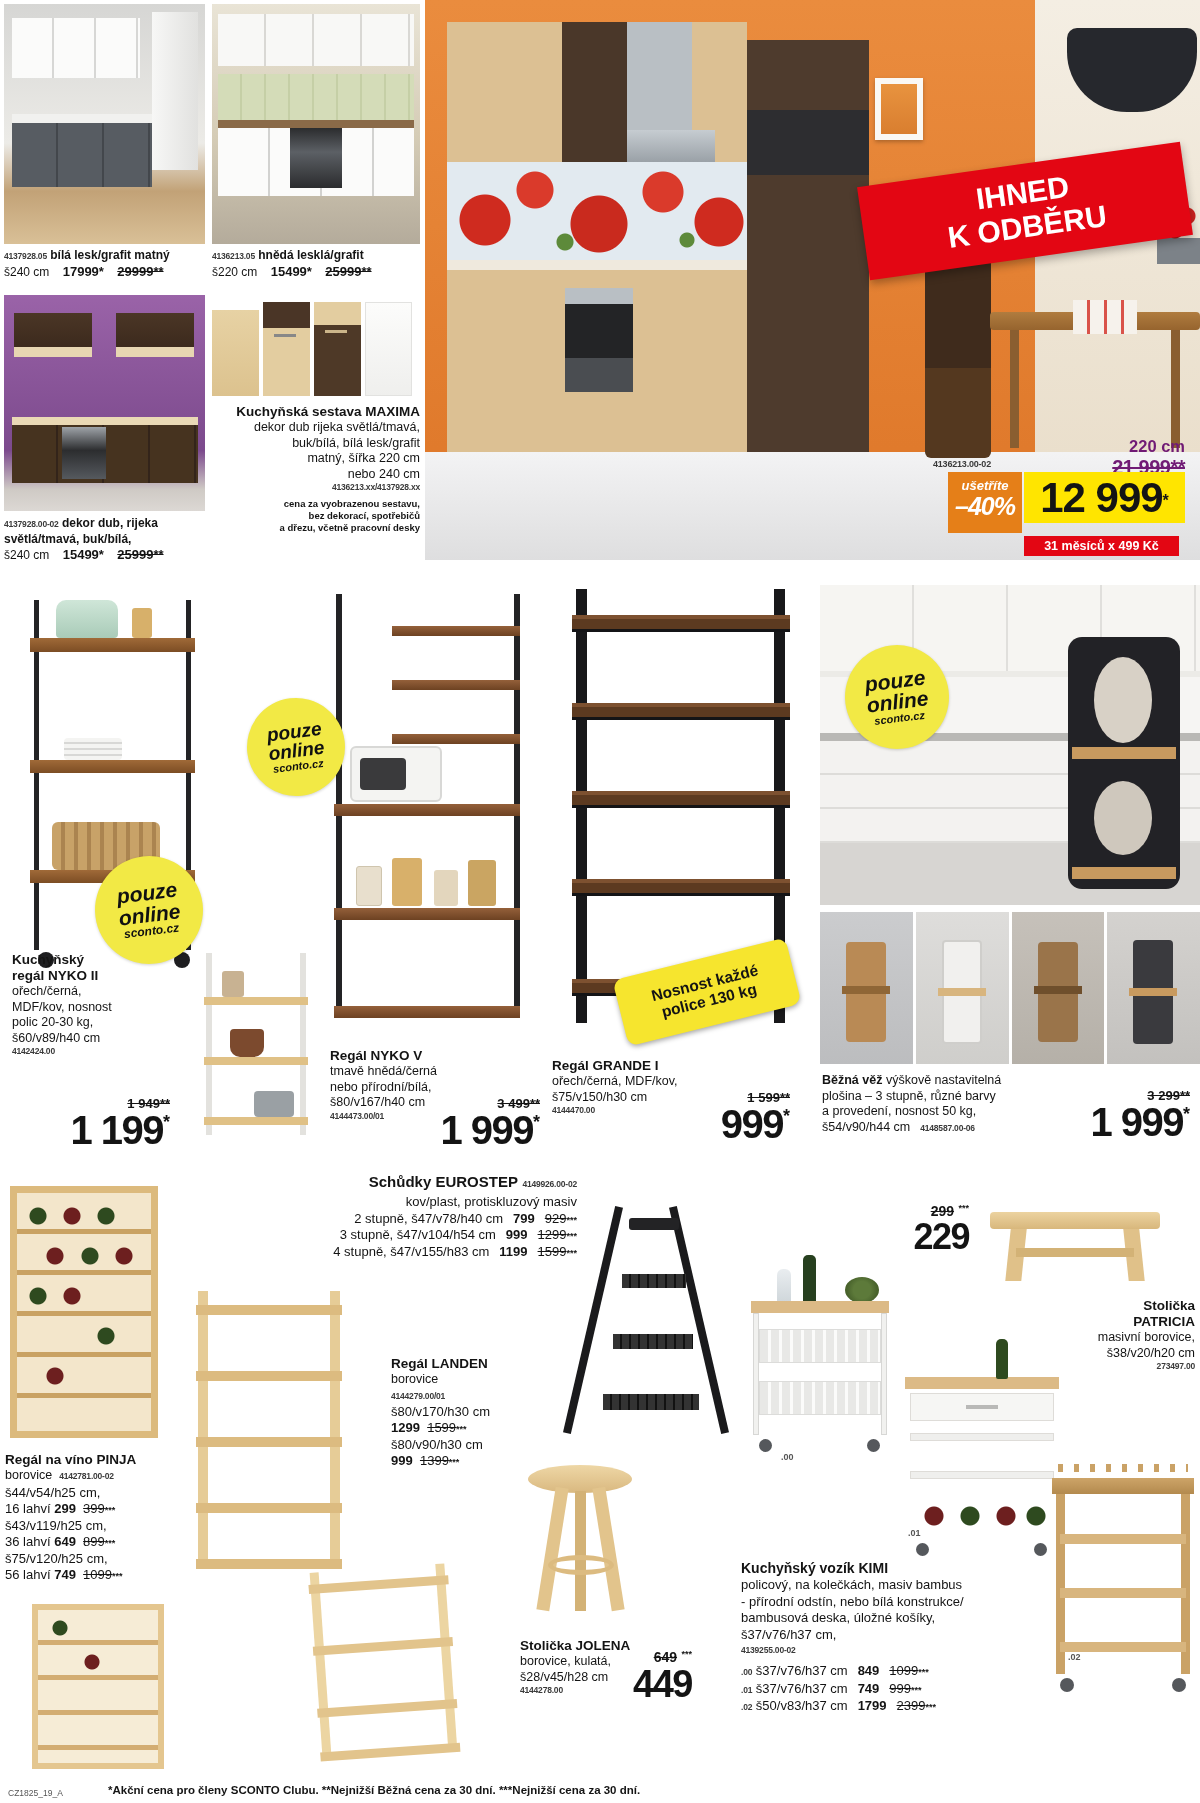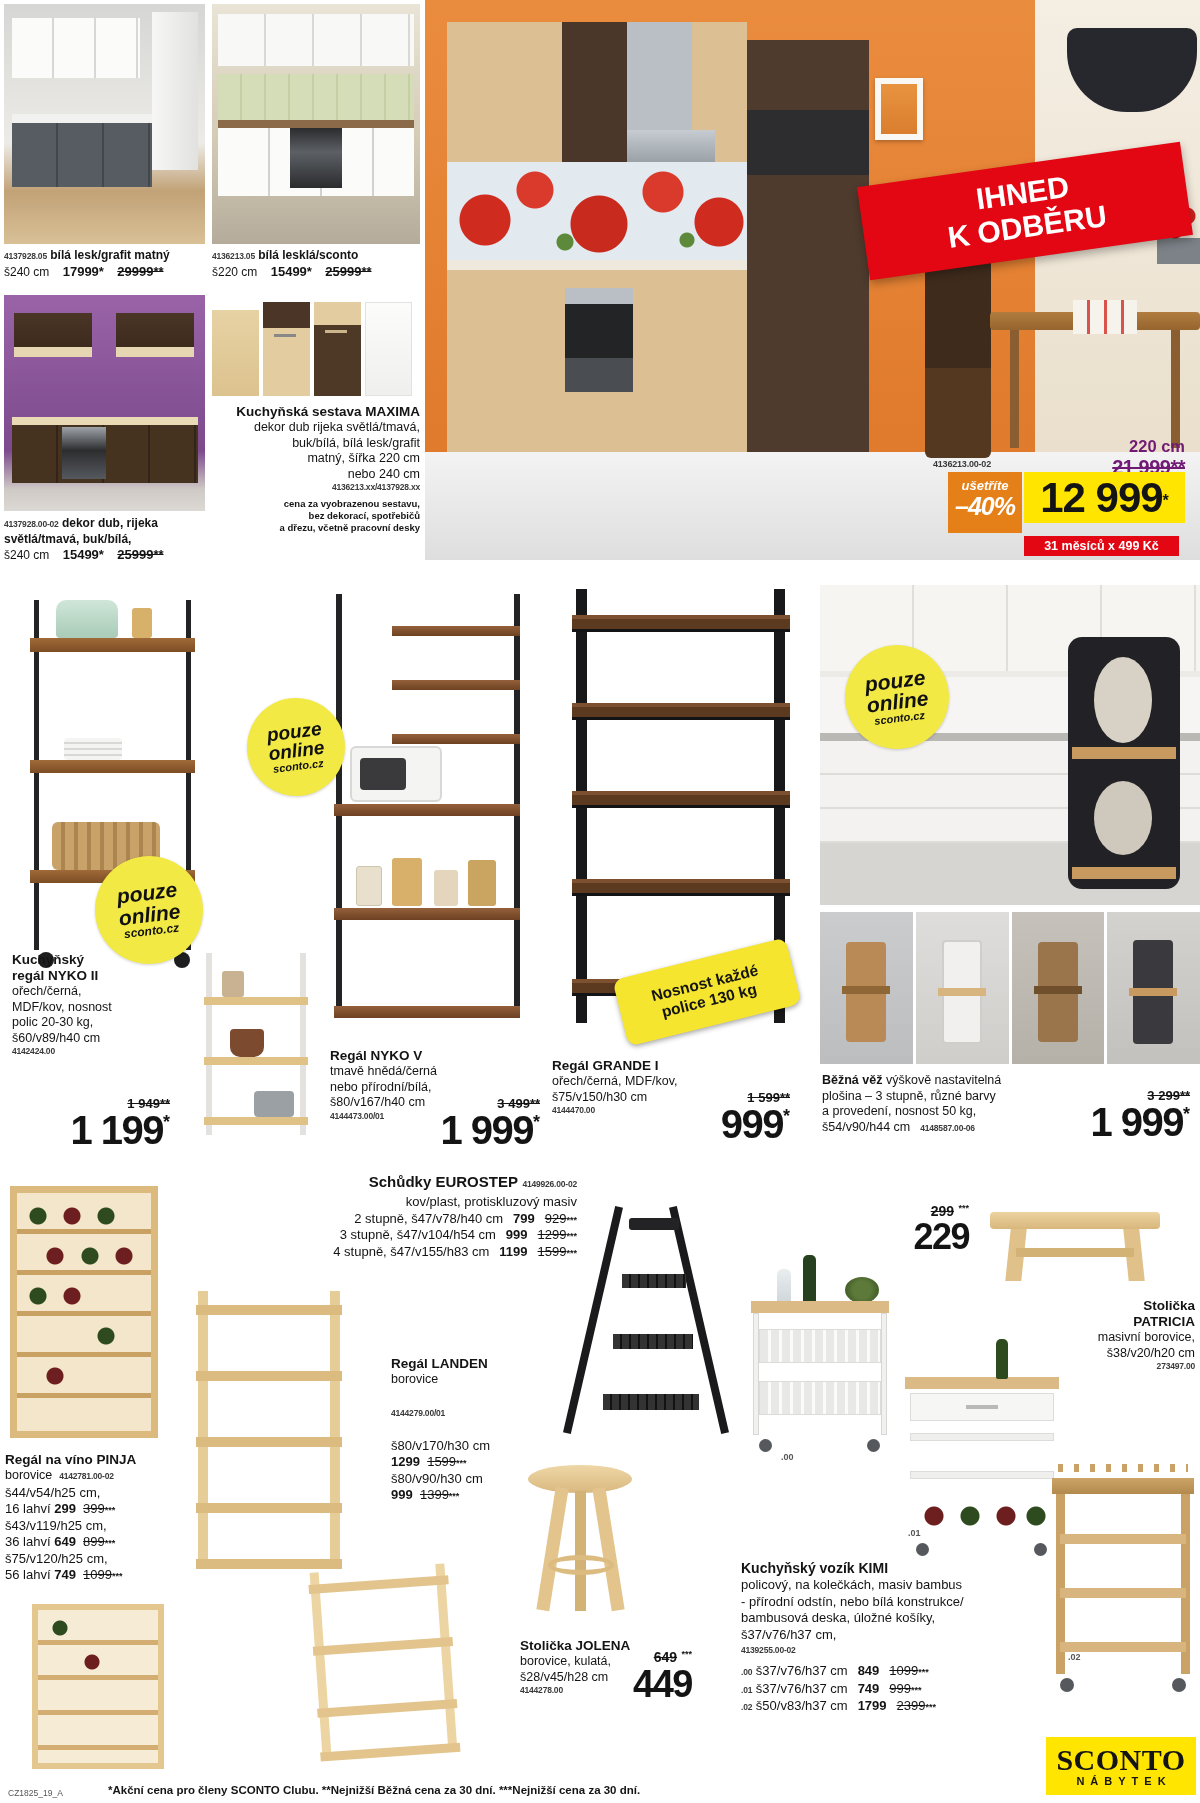--- a/index.html
+++ b/index.html
@@ -63,7 +63,7 @@
   </div>
   <div class="abs cap" style="left:212px;top:248px;width:208px">
     <span class="code">4136213.05</span>
-    <span class="b">bílá lesklá/sconto</span><br>
+    <span class="b">hnědá lesklá/grafit</span><br>
     <span>š220 cm</span><span class="gap"></span>
     <span class="b" style="font-size:13px">15499*</span><span class="gap"></span>
     <span class="b strike" style="font-size:13px">25999**</span>

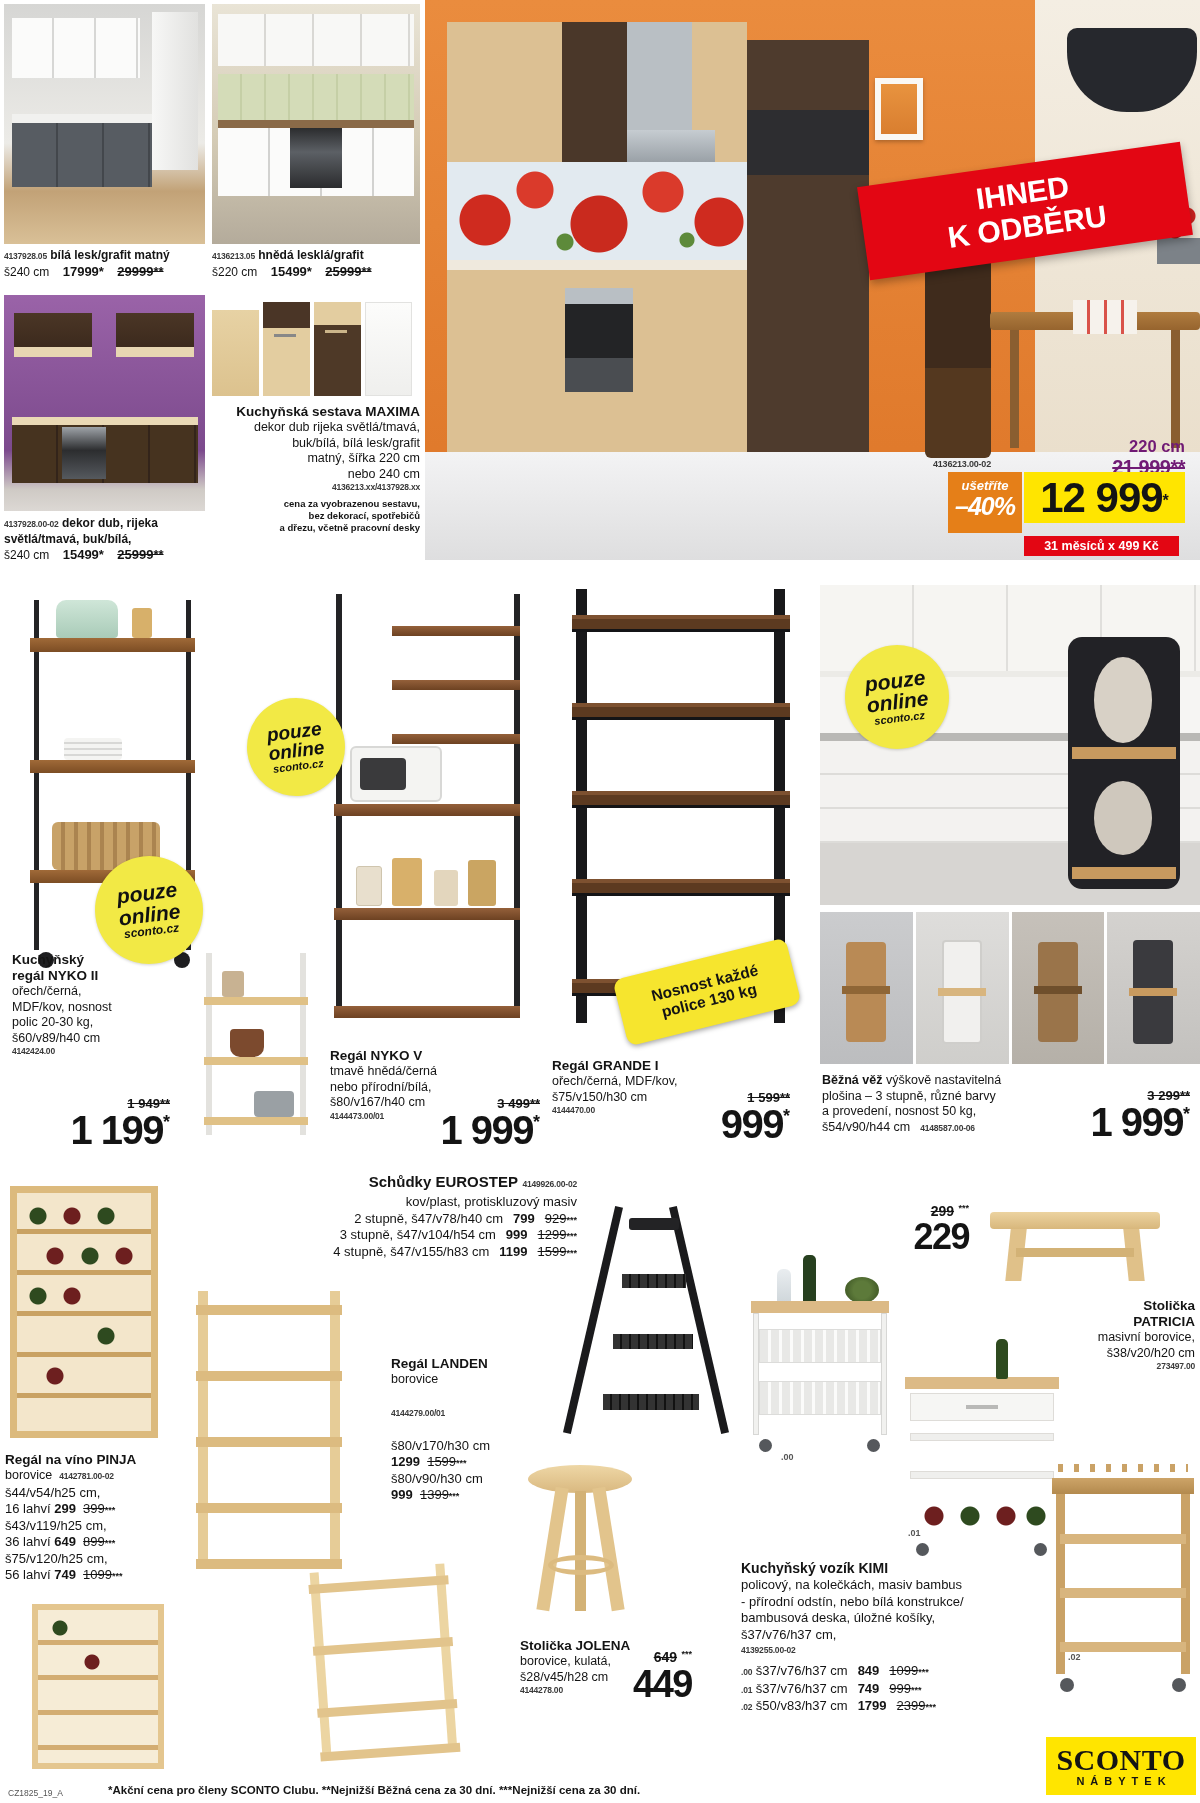--- a/index.html
+++ b/index.html
@@ -346,7 +346,7 @@
   <div class="abs" style="left:391px;top:1356px;width:135px">
     <div class="t">Regál LANDEN</div>
     <div class="desc">borovice</div>
-    <div class="code" style="margin:20px 0">4144279.00/01</div>
+    <div class="code" style="margin:3px 0">4144279.00/01</div>
     <div class="row13">š80/v170/h30 cm</div>
     <div class="row13"><span class="b">1299</span>&nbsp;&nbsp;<span class="strike">1599</span><span class="stars">***</span></div>
     <div class="row13">š80/v90/h30 cm</div>

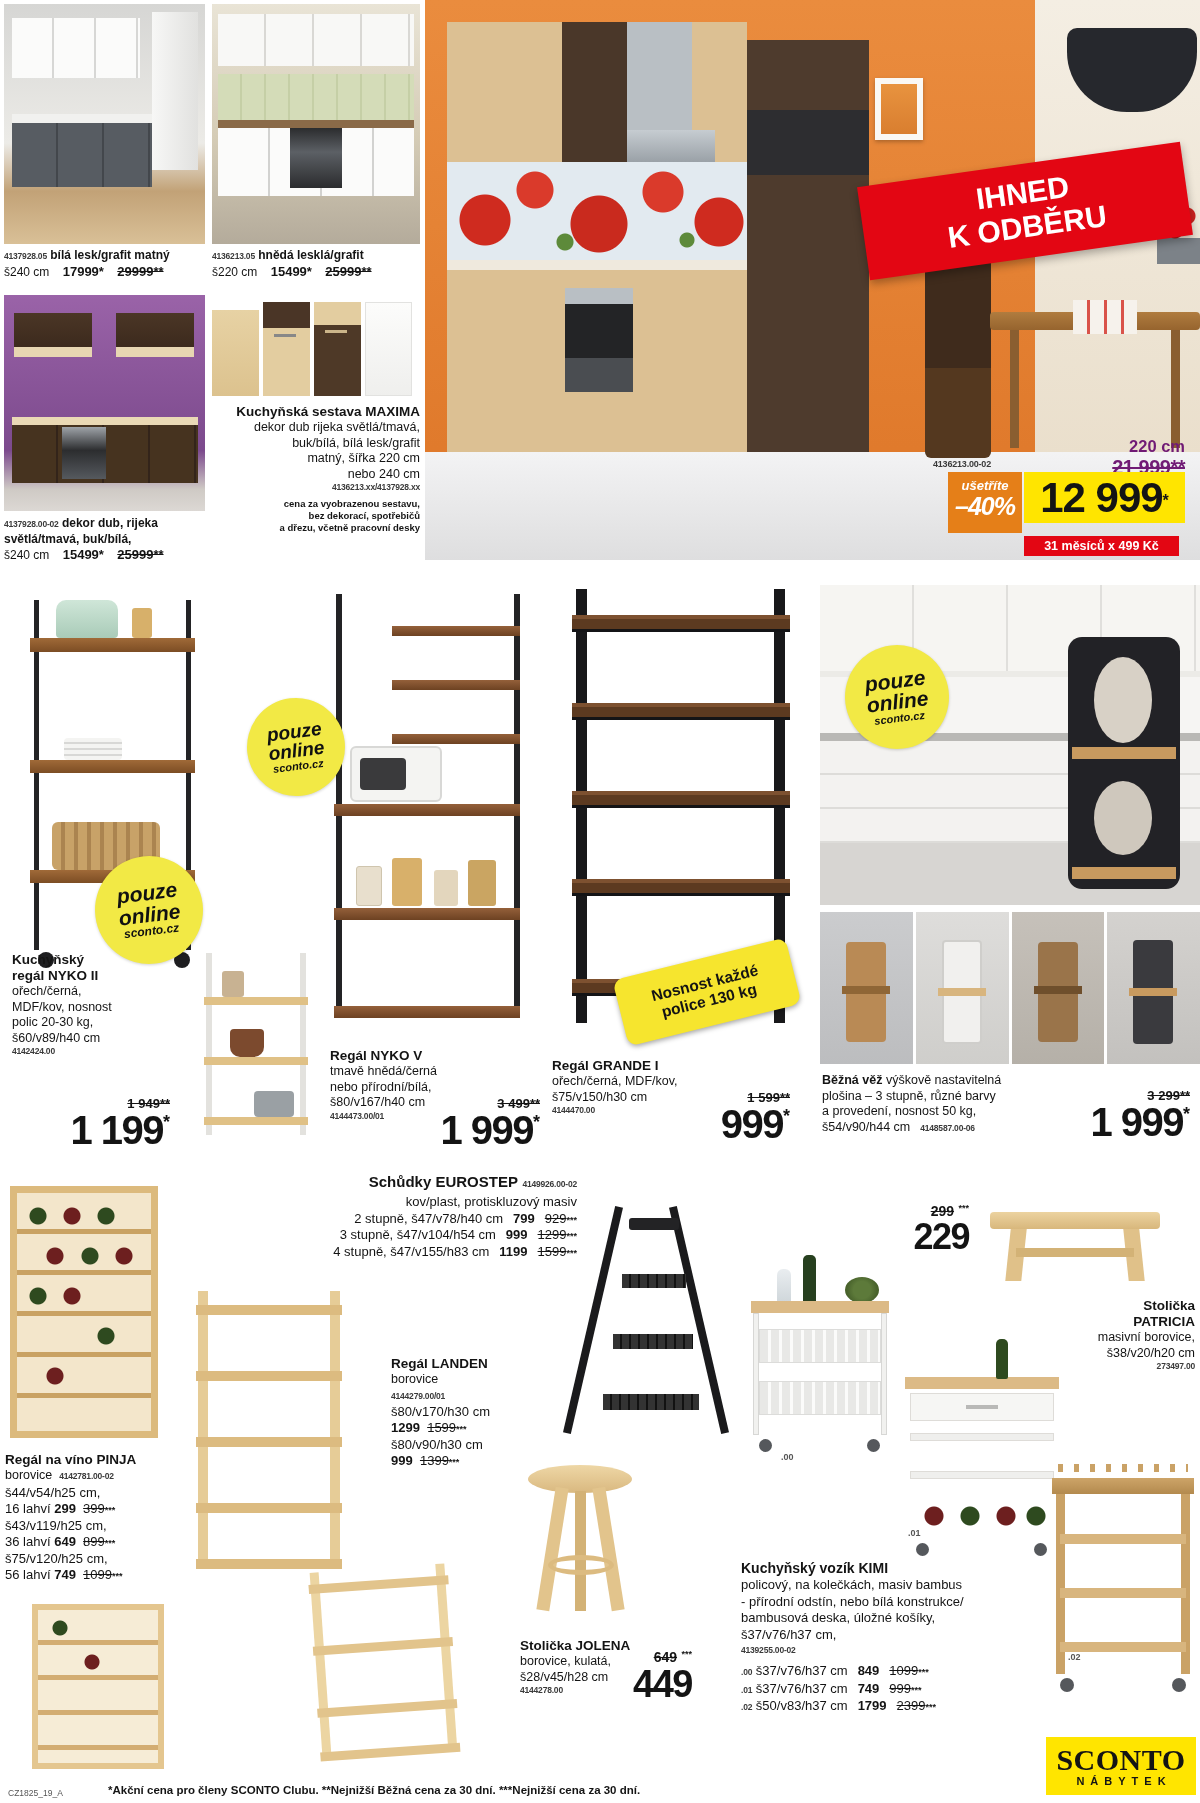--- a/index.html
+++ b/index.html
@@ -453,10 +453,6 @@
     <div class="row13"><span class="code">.02</span>&nbsp;<span>š50/v83/h37 cm</span><span class="gap"></span><span class="b">1799</span><span class="gap"></span><span class="strike">2399</span><span class="stars">***</span></div>
   </div>
 
-  <div class="logo" style="left:1046px;top:1737px;width:150px;height:58px">
-    <div class="s1">SCONTO</div>
-    <div class="s2">NÁBYTEK</div>
-  </div>
 
   <div class="abs" style="left:8px;top:1788px;font-size:8.5px;color:#555">CZ1825_19_A</div>
   <div class="abs b" style="left:108px;top:1784px;font-size:11.5px">*Akční cena pro členy SCONTO Clubu. **Nejnižší Běžná cena za 30 dní. ***Nejnižší cena za 30 dní.</div>

